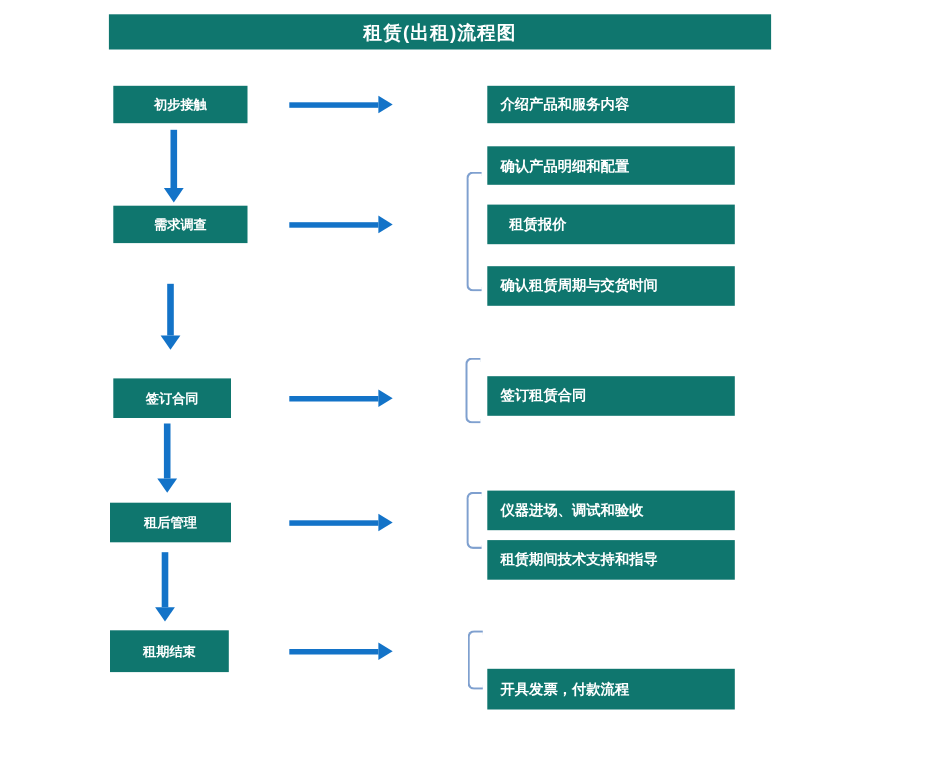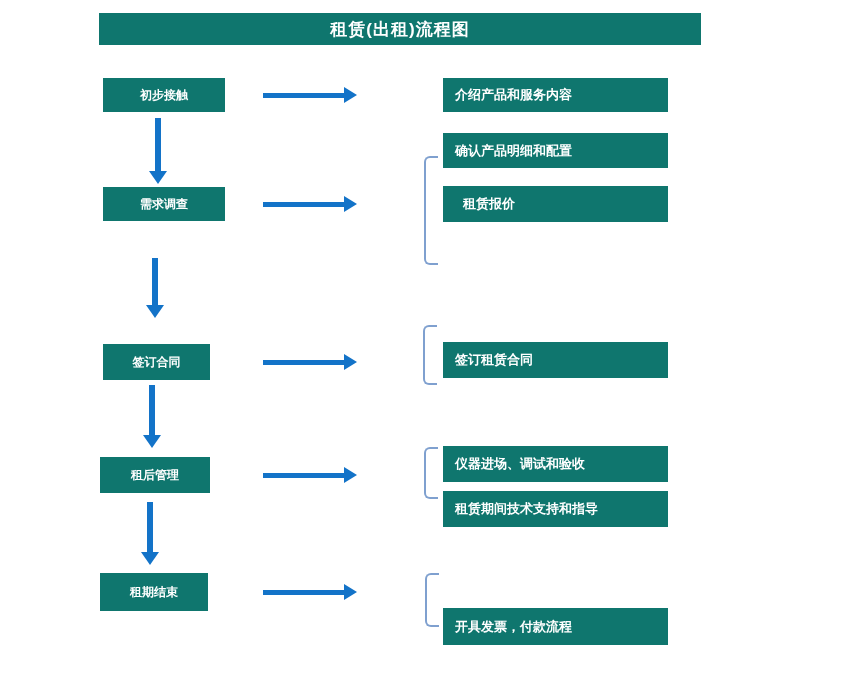--- a/index.html
+++ b/index.html
@@ -142,6 +142,7 @@
 
   <div class="blue-box detail-box d-2-1">确认产品明细和配置</div>
   <div class="blue-box detail-box d-2-2">租赁报价</div>
+  <div class="blue-box detail-box d-2-3">确认租赁周期与交货时间</div>
 
   <div class="blue-box detail-box d-3-1">签订租赁合同</div>
 

